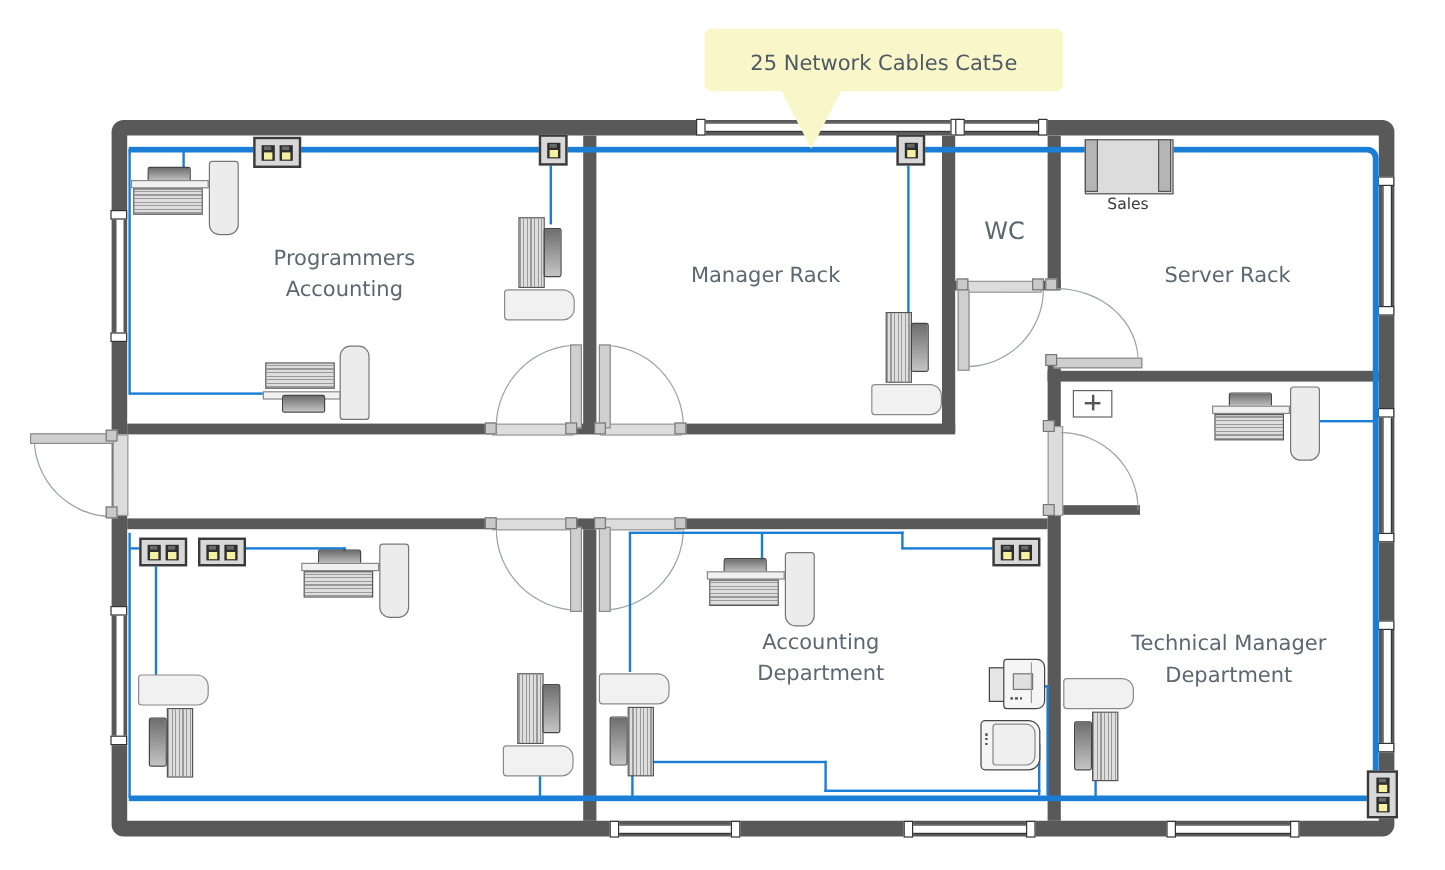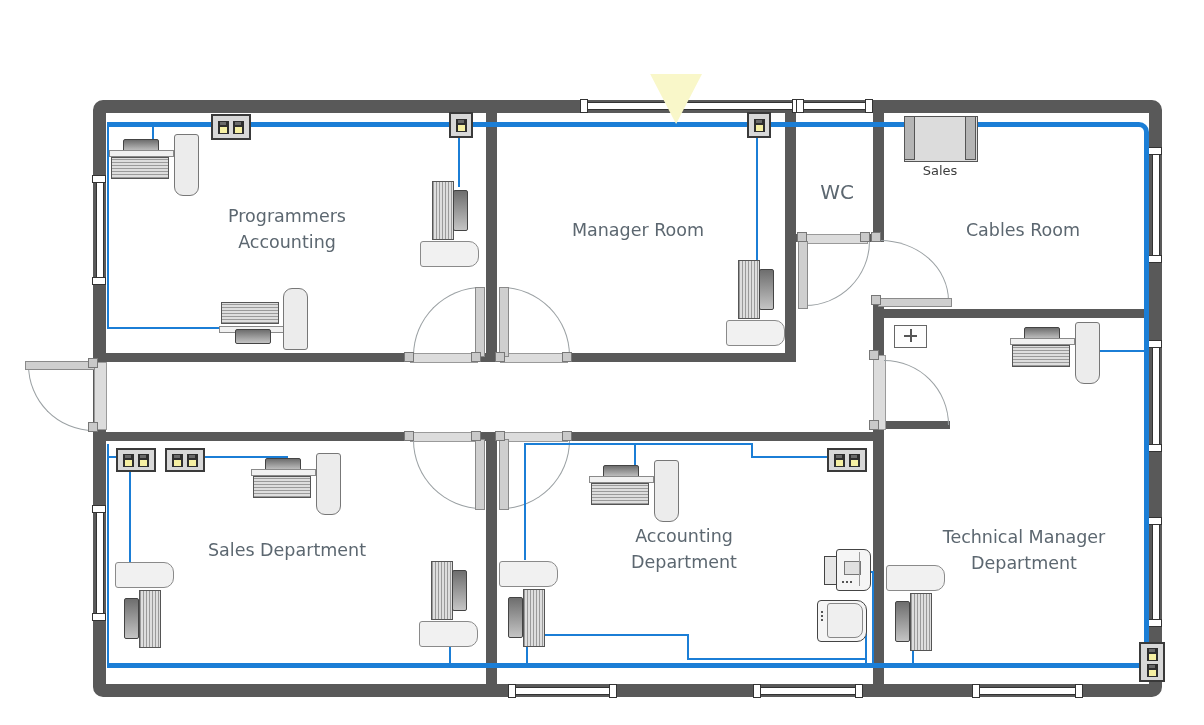--- a/index.html
+++ b/index.html
@@ -323,6 +323,9 @@
 Department</div>
 
   <div class="callout-tail"></div>
+  <div class="callout">
+    <span>25 Network Cables Cat5e</span>
+  </div>
 
 </div>
 

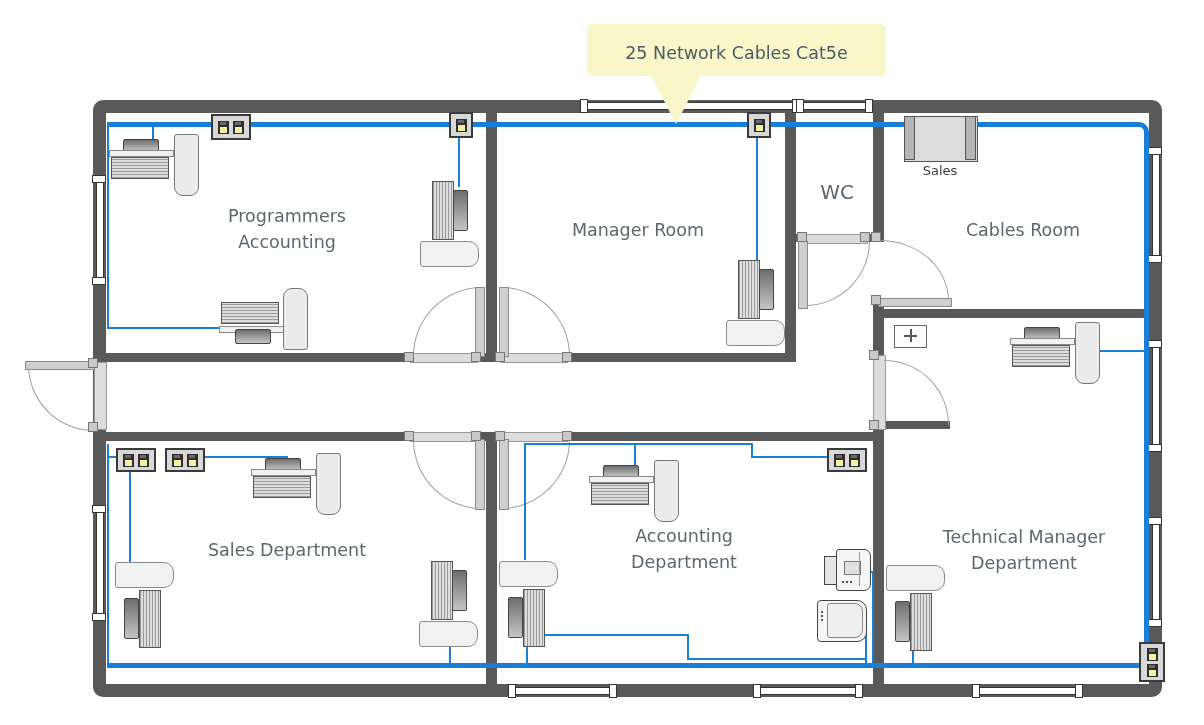--- a/index.html
+++ b/index.html
@@ -313,7 +313,7 @@
 
   <div class="roomlabel" style="left:157px;top:203px;width:260px;">Programmers
 Accounting</div>
-  <div class="roomlabel" style="left:518px;top:217px;width:240px;">Manager Room</div>
+  <div class="roomlabel" style="left:518px;top:217px;width:240px;">Manager Rack</div>
   <div class="roomlabel" style="left:797px;top:179px;width:80px;font-size:20px;">WC</div>
   <div class="roomlabel" style="left:923px;top:217px;width:200px;">Cables Room</div>
   <div class="roomlabel" style="left:157px;top:537px;width:260px;">Sales Department</div>

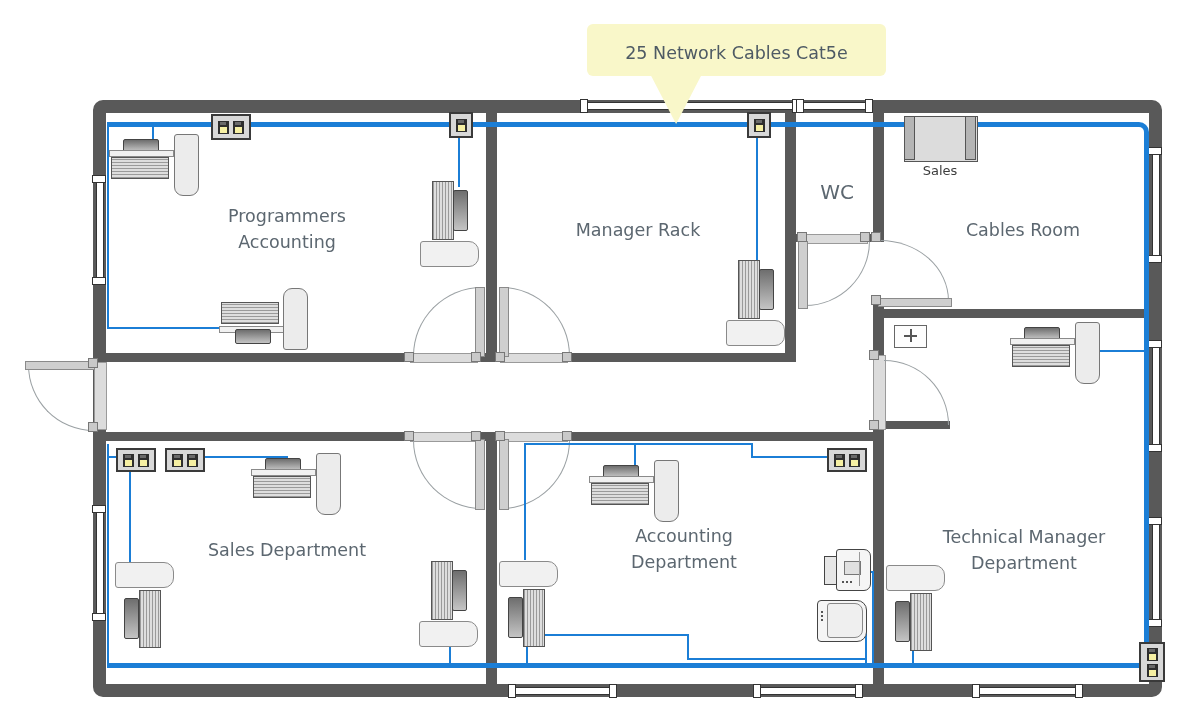--- a/index.html
+++ b/index.html
@@ -315,7 +315,7 @@
 Accounting</div>
   <div class="roomlabel" style="left:518px;top:217px;width:240px;">Manager Rack</div>
   <div class="roomlabel" style="left:797px;top:179px;width:80px;font-size:20px;">WC</div>
-  <div class="roomlabel" style="left:923px;top:217px;width:200px;">Cables Room</div>
+  <div class="roomlabel" style="left:923px;top:217px;width:200px;">Server Rack</div>
   <div class="roomlabel" style="left:157px;top:537px;width:260px;">Sales Department</div>
   <div class="roomlabel" style="left:584px;top:523px;width:200px;">Accounting
 Department</div>

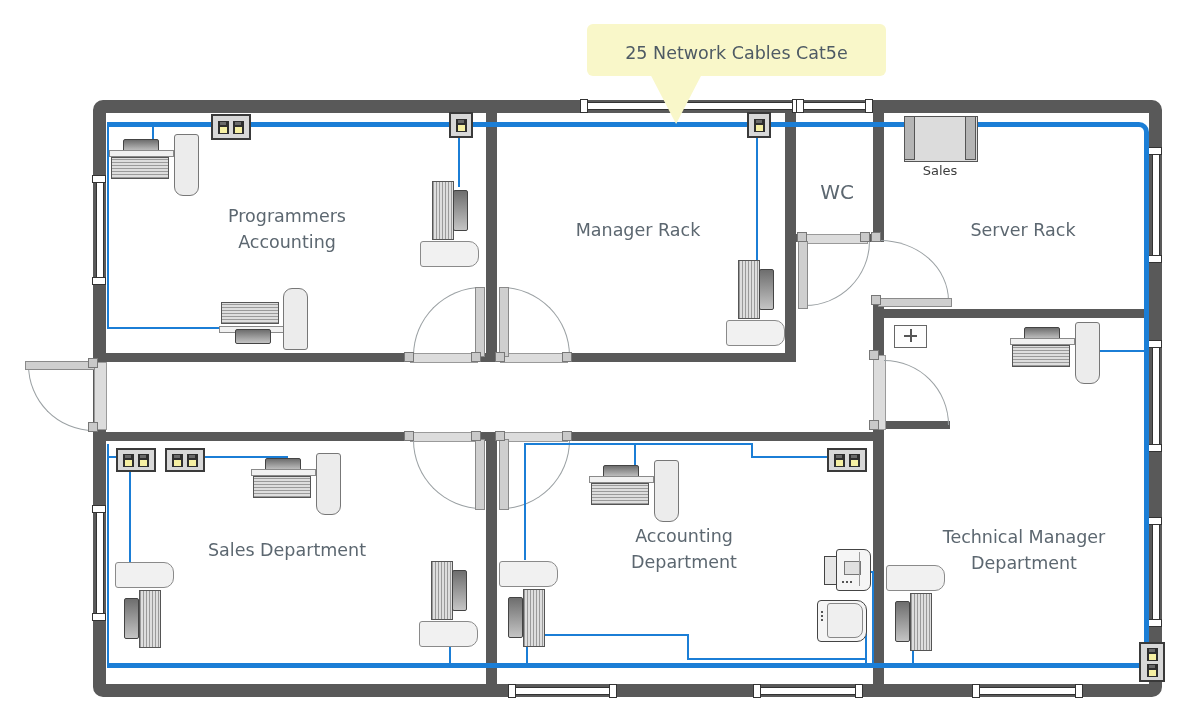--- a/index.html
+++ b/index.html
@@ -316,7 +316,6 @@
   <div class="roomlabel" style="left:518px;top:217px;width:240px;">Manager Rack</div>
   <div class="roomlabel" style="left:797px;top:179px;width:80px;font-size:20px;">WC</div>
   <div class="roomlabel" style="left:923px;top:217px;width:200px;">Server Rack</div>
-  <div class="roomlabel" style="left:157px;top:537px;width:260px;">Sales Department</div>
   <div class="roomlabel" style="left:584px;top:523px;width:200px;">Accounting
 Department</div>
   <div class="roomlabel" style="left:904px;top:524px;width:240px;">Technical Manager

